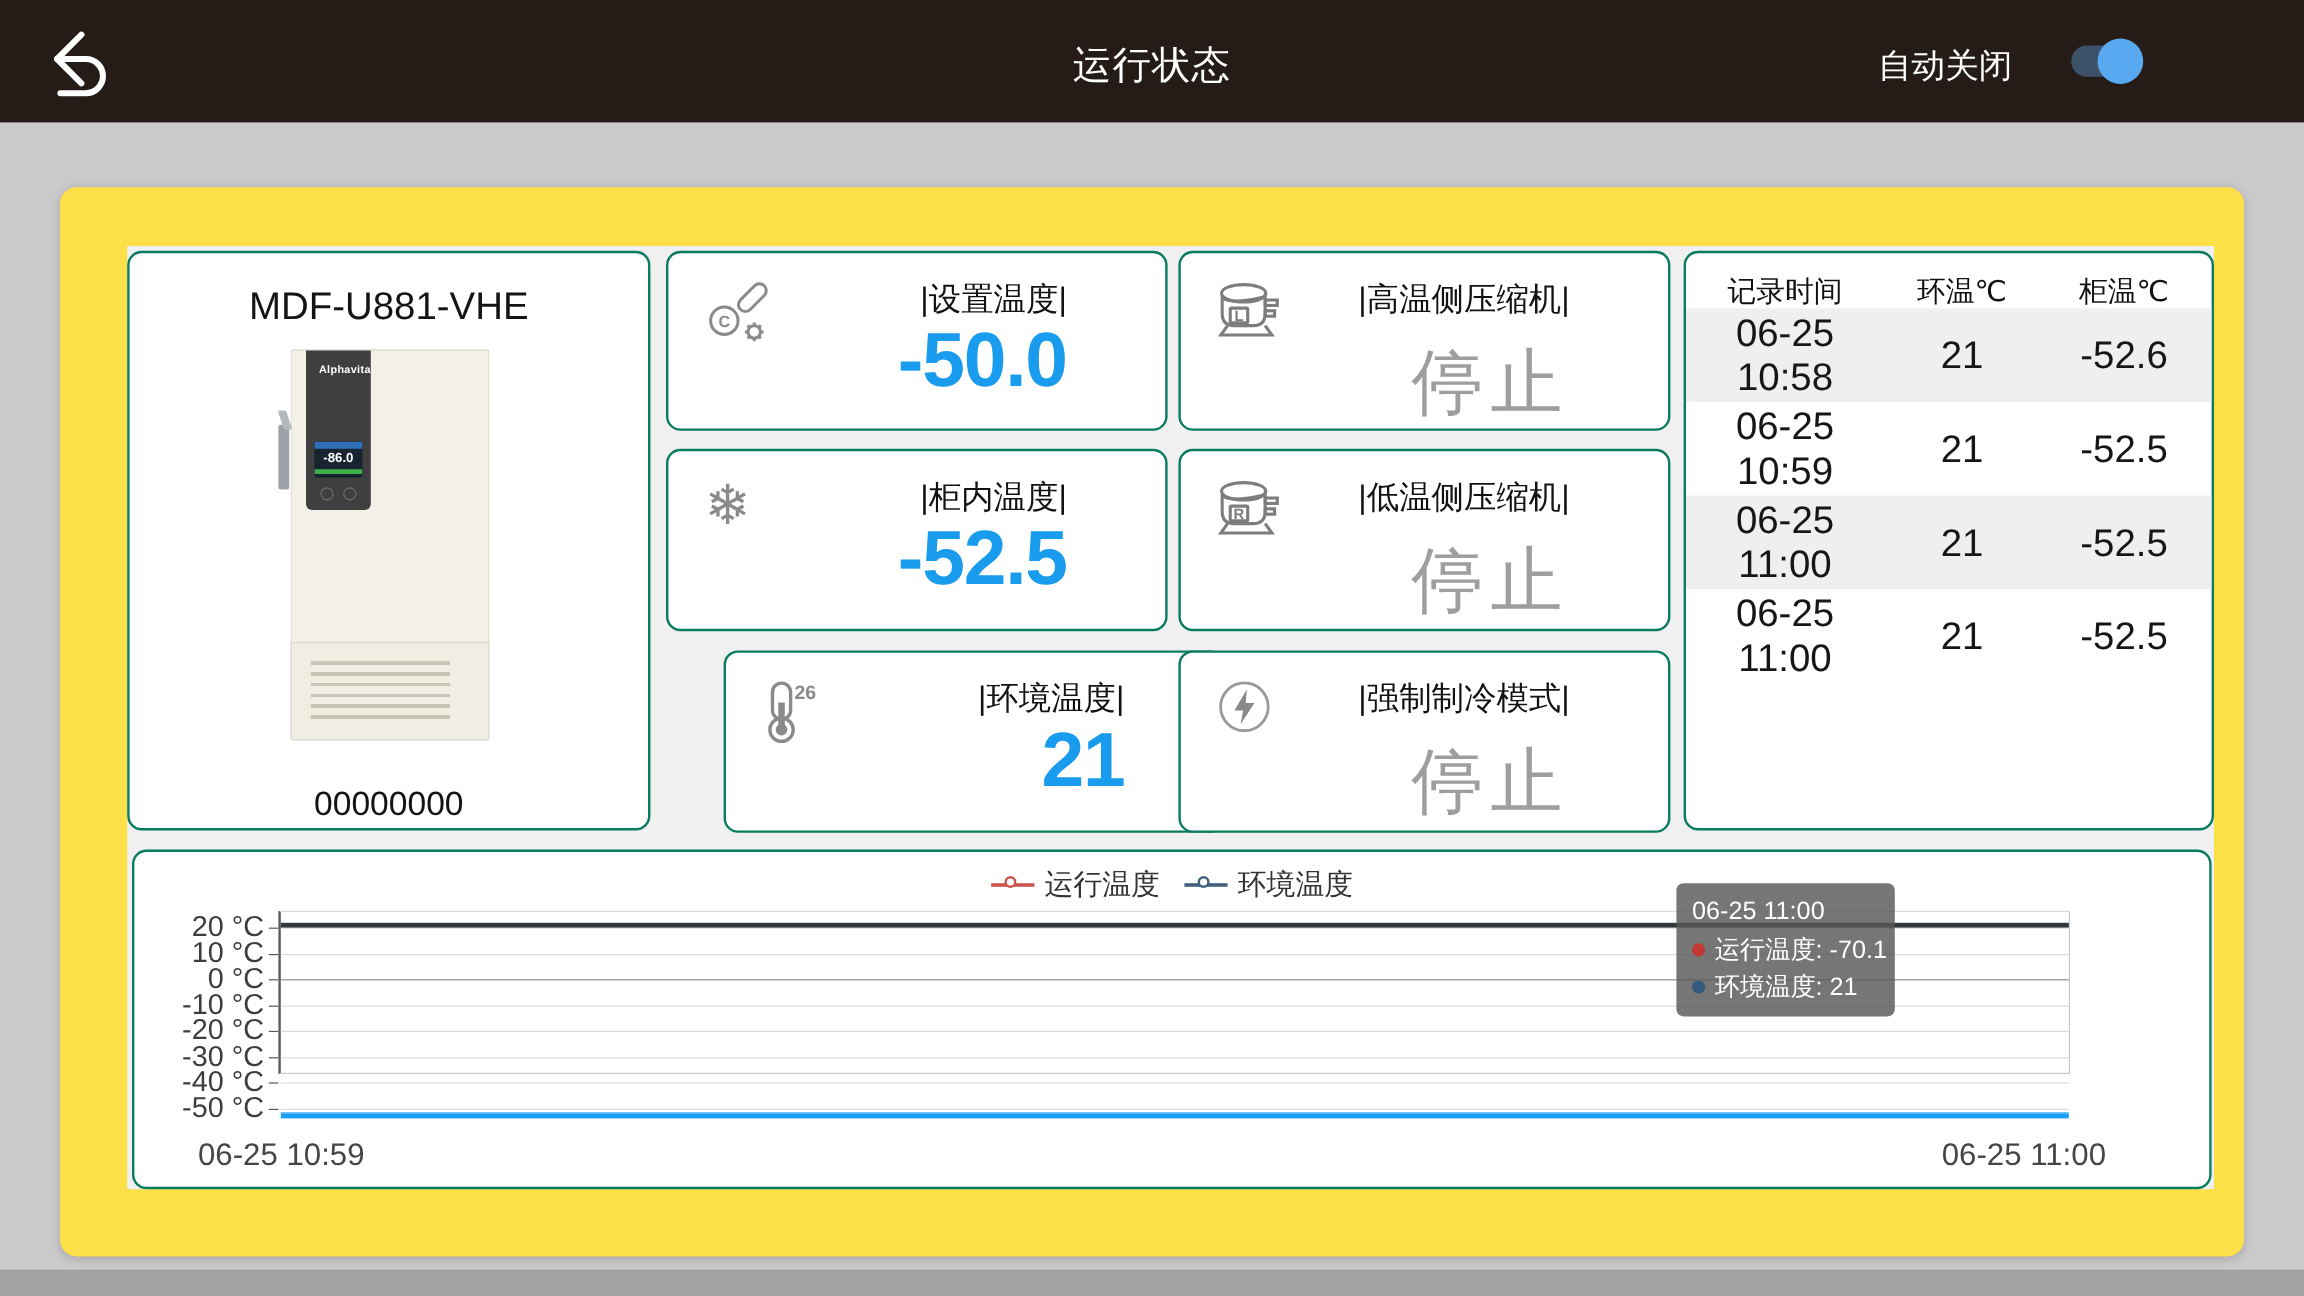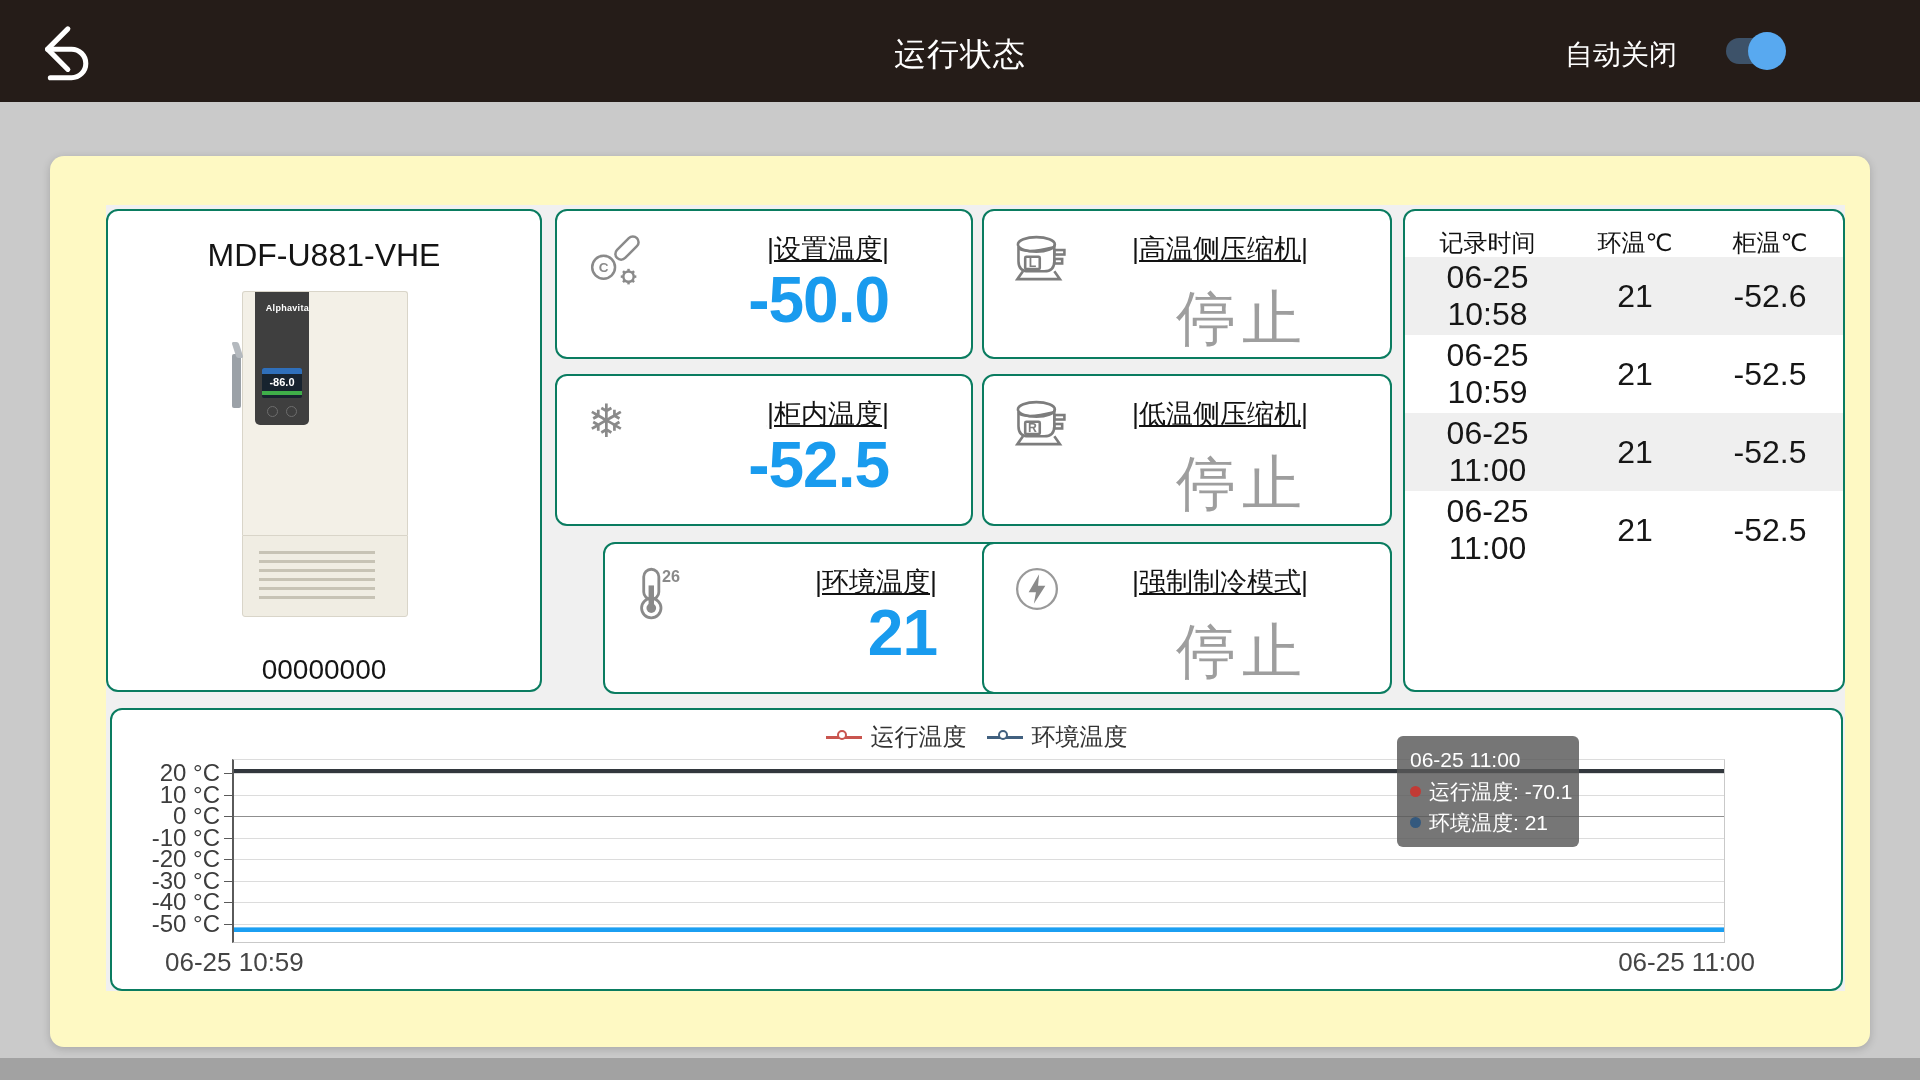--- a/index.html
+++ b/index.html
@@ -16,7 +16,7 @@
   .switch .knob { position:absolute; right:-4px; top:1px; width:38px; height:38px; border-radius:50%; background:#58a9f0; }
 
   
-  .card { position:absolute; left:50px; top:156px; width:1820px; height:891px; background:#fef9c3; border-radius:14px; box-shadow:0 2px 8px rgba(0,0,0,.18); }
+  .card { position:absolute; left:50px; top:156px; width:1820px; height:891px; background:#fde047; border-radius:14px; box-shadow:0 2px 8px rgba(0,0,0,.18); }
   .panels-area { position:absolute; left:56px; top:49px; width:1739px; height:786px; background:#f0f0f0; }
   .gpanel { position:absolute; background:#fff; border:2px solid #0a7c60; border-radius:12px; }
 

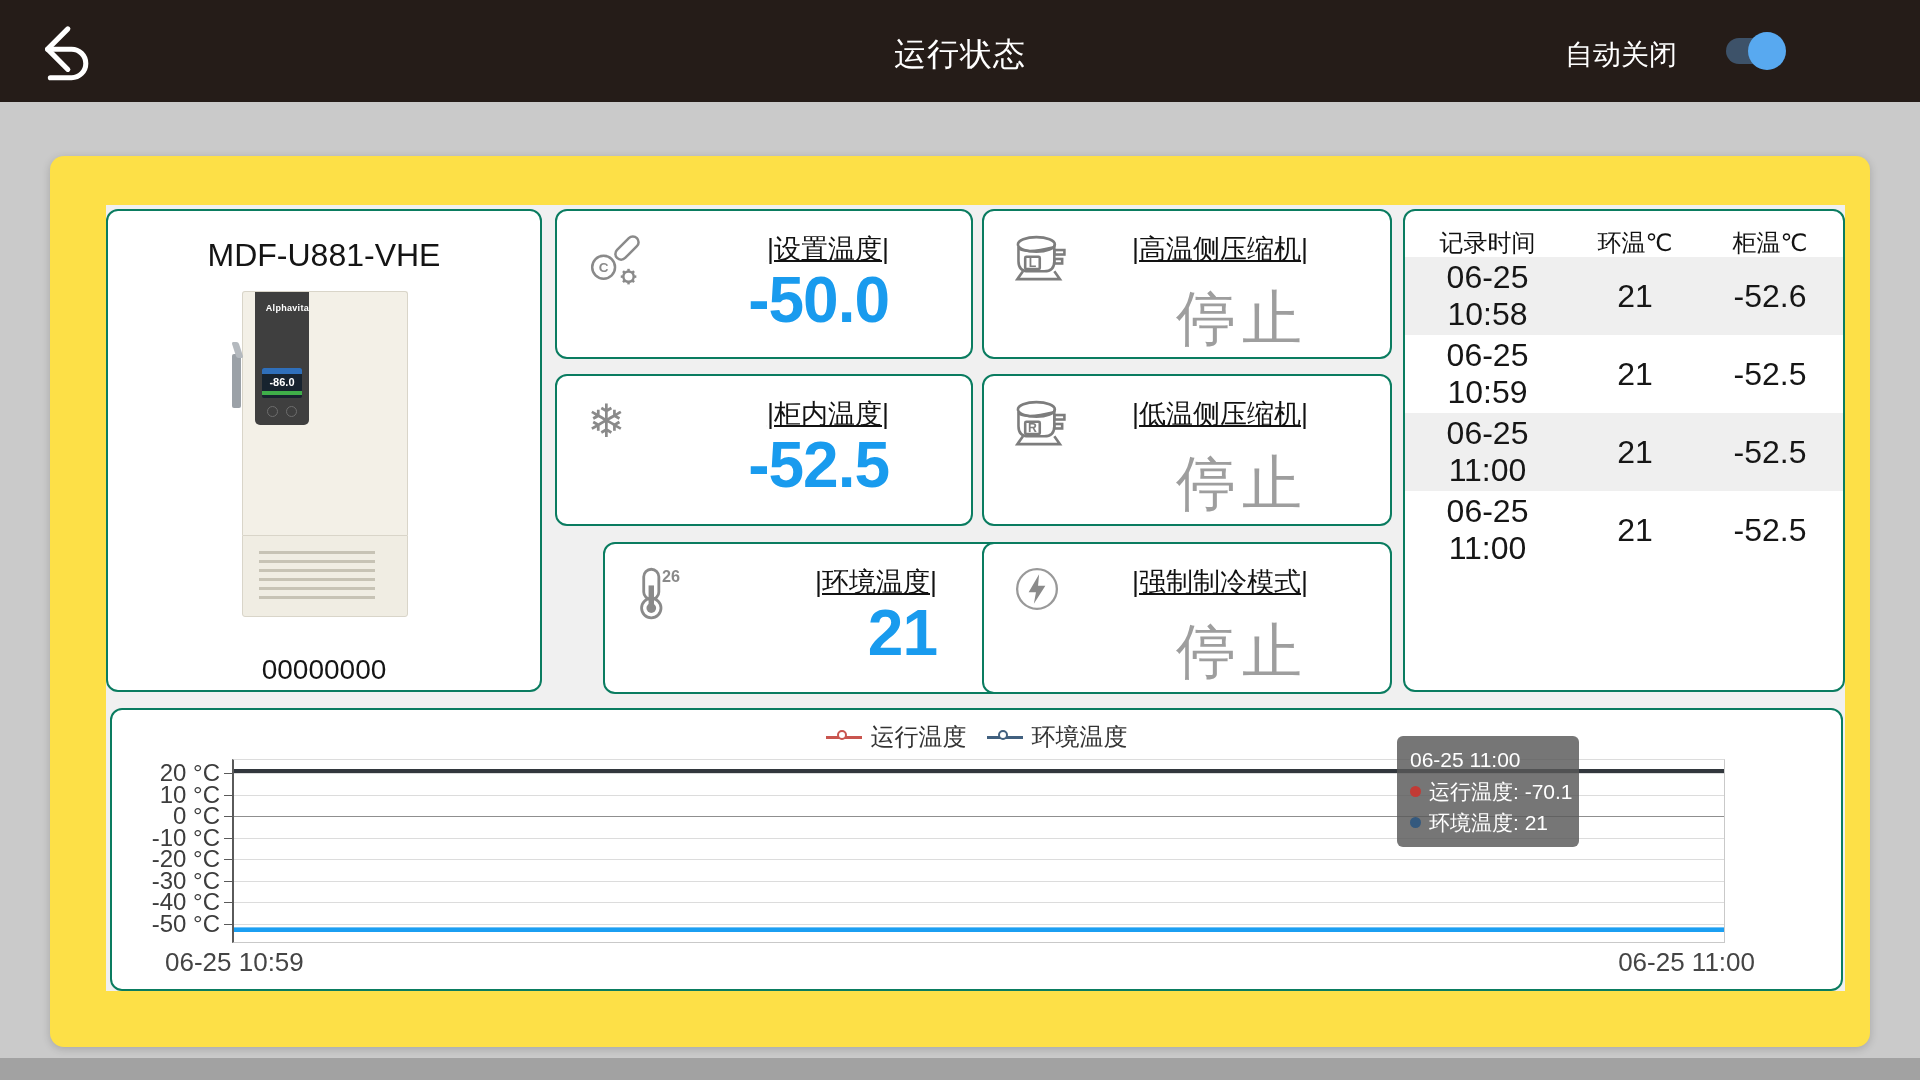--- a/index.html
+++ b/index.html
@@ -42,7 +42,7 @@
   
   .readout { }
   .ro-icon { position:absolute; left:30px; top:22px; color:#8a8a8a; }
-  .ro-label { position:absolute; top:20px; right:82px; font-size:27px; font-weight:500; color:#121212;text-decoration:underline; }
+  .ro-label { position:absolute; top:20px; right:82px; font-size:27px; font-weight:500; color:#121212; }
   .ro-value { position:absolute; top:52px; right:82px; font-size:64px; font-weight:700; color:#199bee; letter-spacing:-1px; }
   .ro-value.stopped { font-size:60px; font-weight:400; color:#9e9e9e; top:68px; letter-spacing:6px; }
   .snow-glyph { font-size:46px; line-height:46px; }

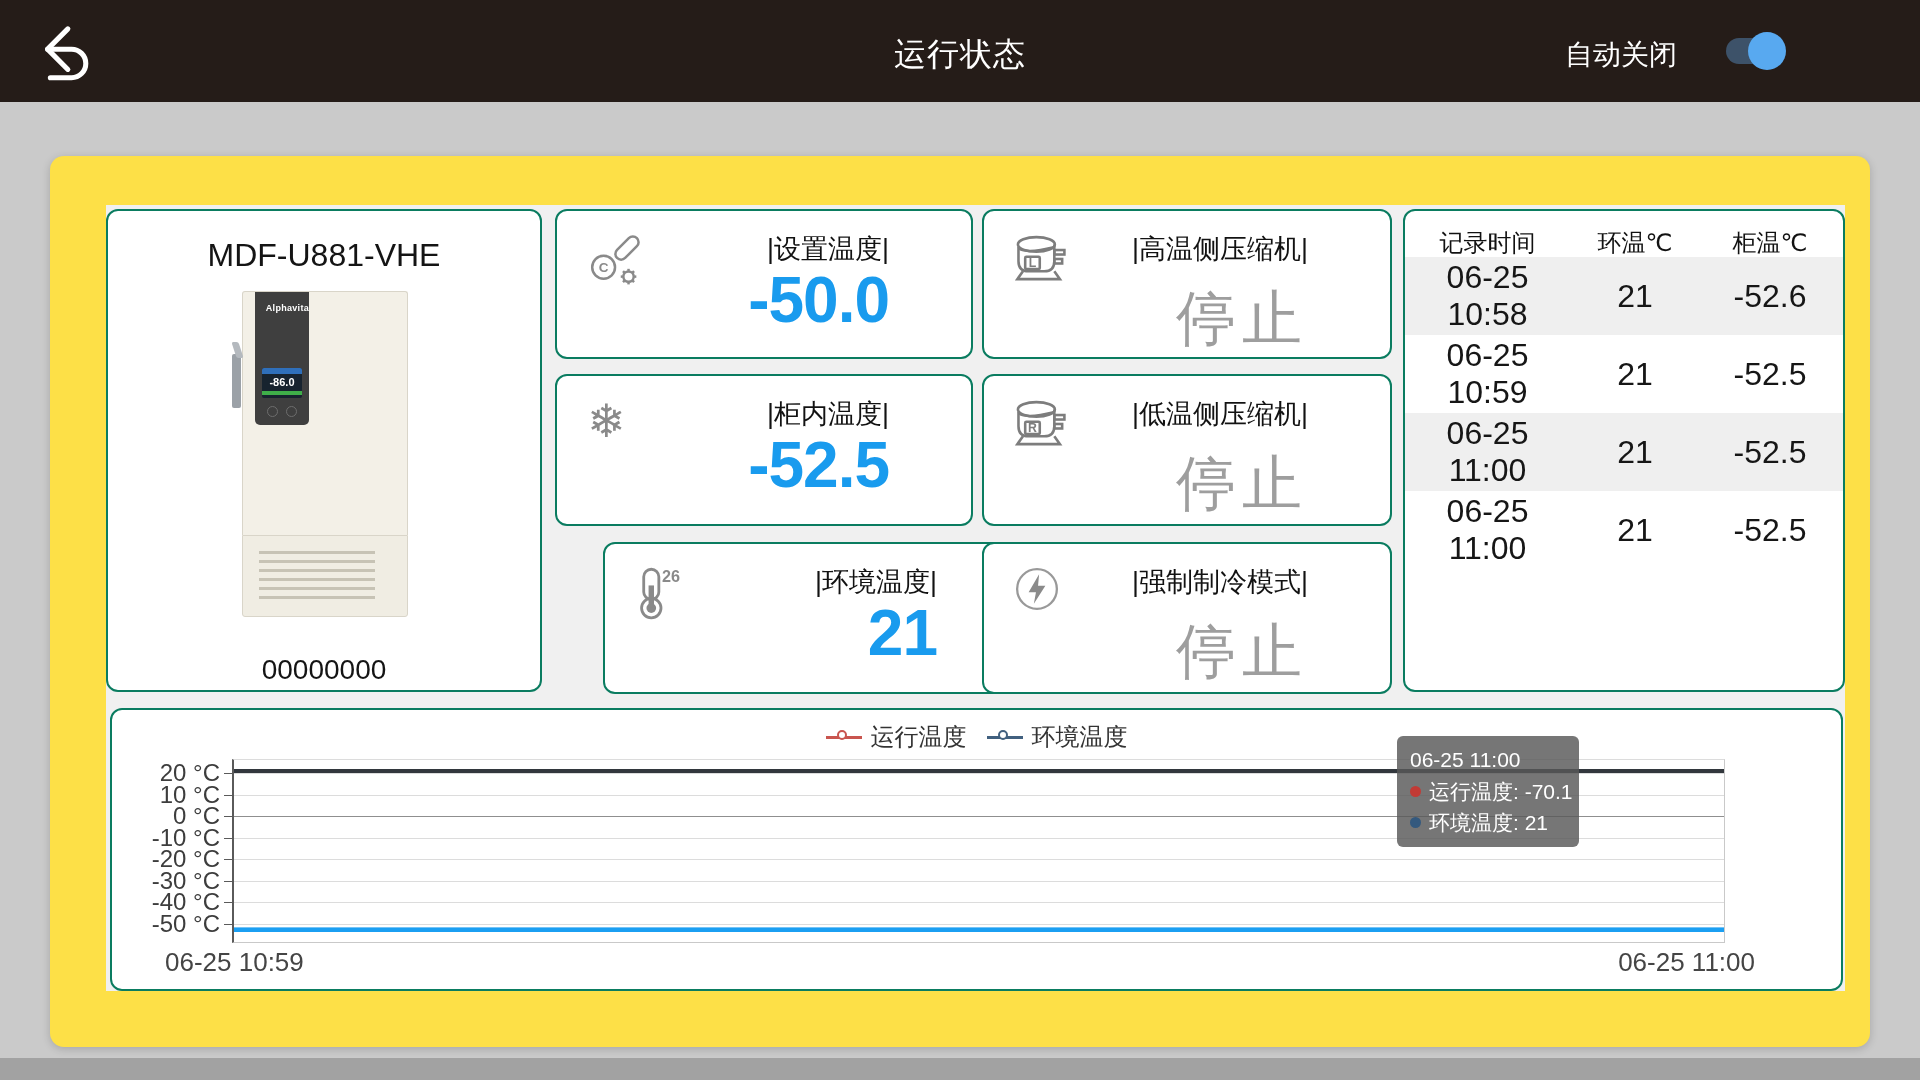--- a/index.html
+++ b/index.html
@@ -67,7 +67,7 @@
   .lm-running .lm-line { background:#c9554f; } .lm-running .lm-dot { border-color:#c9554f; }
   .lm-ambient .lm-line { background:#41607f; } .lm-ambient .lm-dot { border-color:#41607f; }
 
-  .plot { position:absolute; left:120px; top:49px; width:1493px; height:184px; border-left:2px solid #5a5a5a; border-right:1px solid #c9c9c9; border-bottom:1px solid #c9c9c9; border-top:1px solid #dcdcdc; }
+  .plot { position:absolute; left:120px; top:49px; width:1493px; height:136px; border-left:2px solid #5a5a5a; border-right:1px solid #c9c9c9; border-bottom:1px solid #c9c9c9; border-top:1px solid #dcdcdc; }
   .grid { position:absolute; left:0; width:100%; height:1px; background:#dcdcdc; }
   .grid.dark0 { background:#8f8f8f; }
   .tick { position:absolute; left:-10px; width:8px; height:1px; background:#5a5a5a; }

